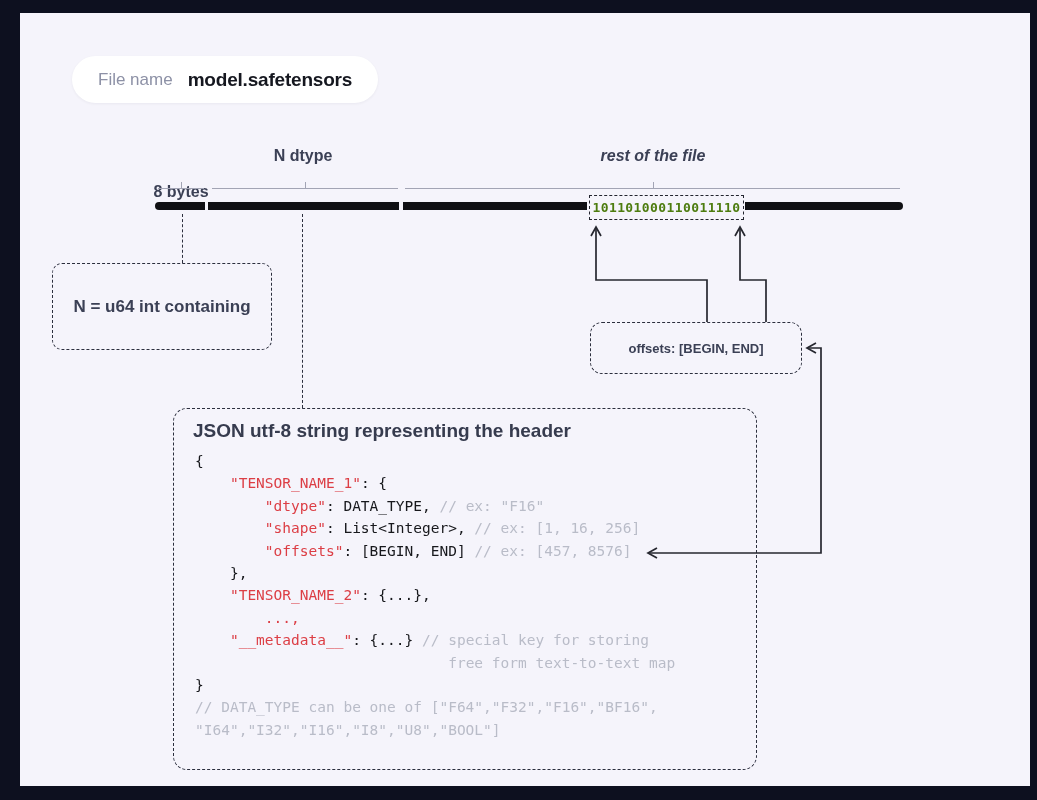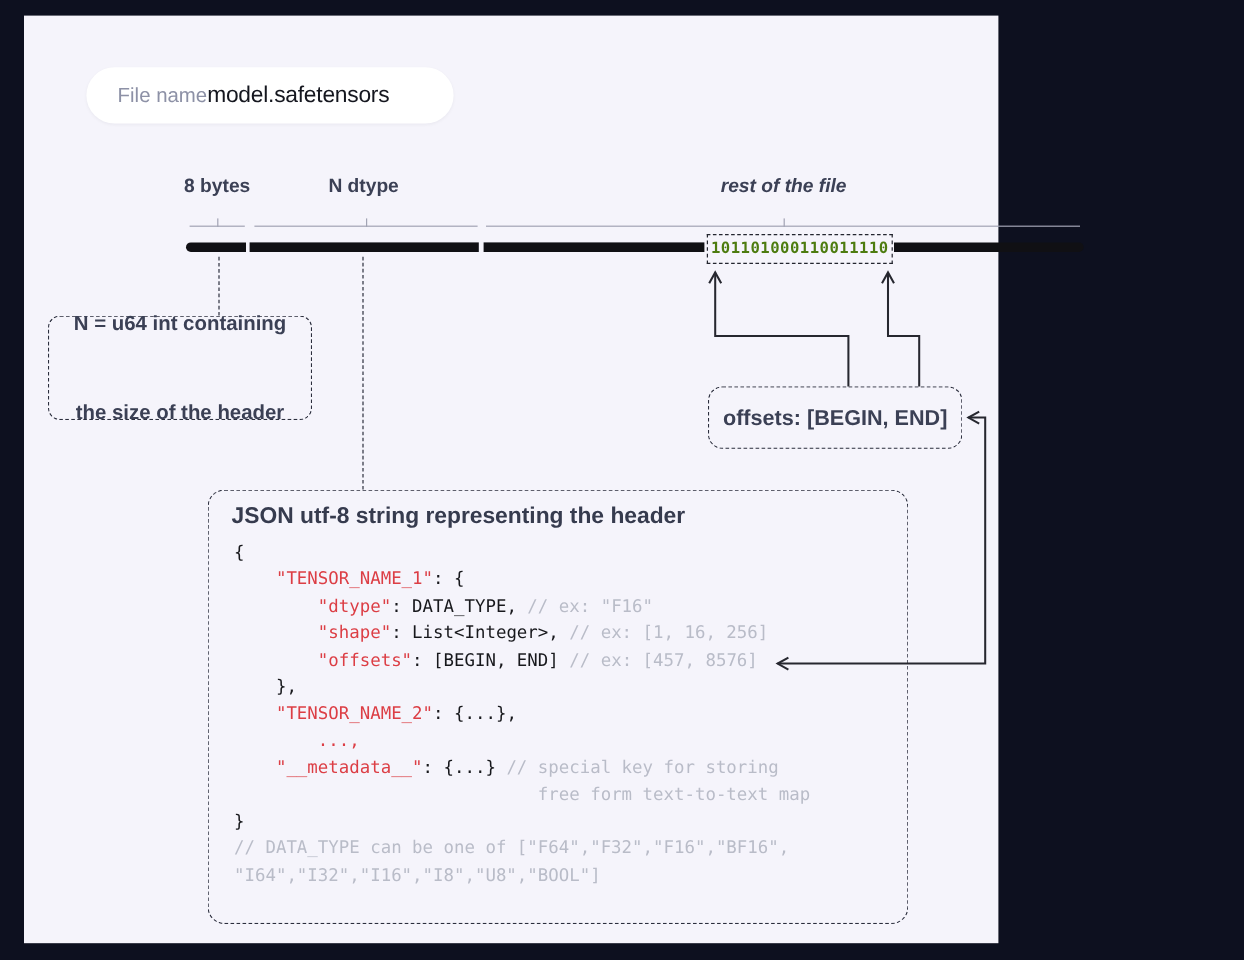--- a/index.html
+++ b/index.html
@@ -14,7 +14,7 @@
   .canvas {
     position: absolute;
     left: 20px; top: 13px;
-    width: 812px; height: 773px;
+    width: 1010px; height: 773px;
     background: #f5f4fb;
   }
 

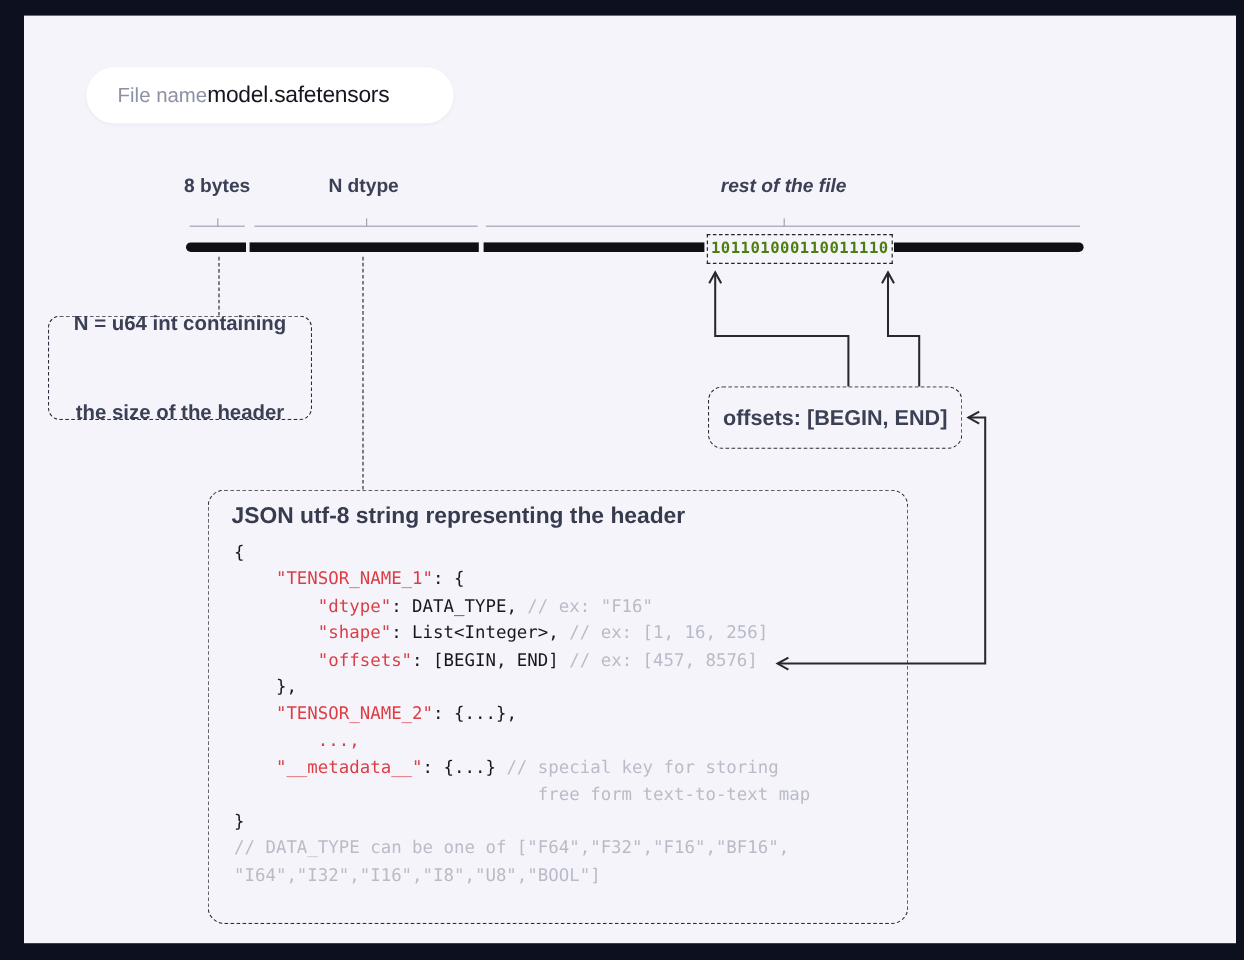--- a/index.html
+++ b/index.html
@@ -27,7 +27,7 @@
     box-shadow: 0 1px 3px rgba(20,22,40,0.05);
   }
   .pill-label { margin-left: 26px; font-size: 17px; color: #8d91a6; }
-  .pill-value { font-size: 19px; font-weight: 400; color: #15171f; letter-spacing: -0.2px; }
+  .pill-value { margin-left: 15px; font-size: 19px; font-weight: 700; color: #15171f; letter-spacing: -0.2px; }
 
   
   .seg-label {

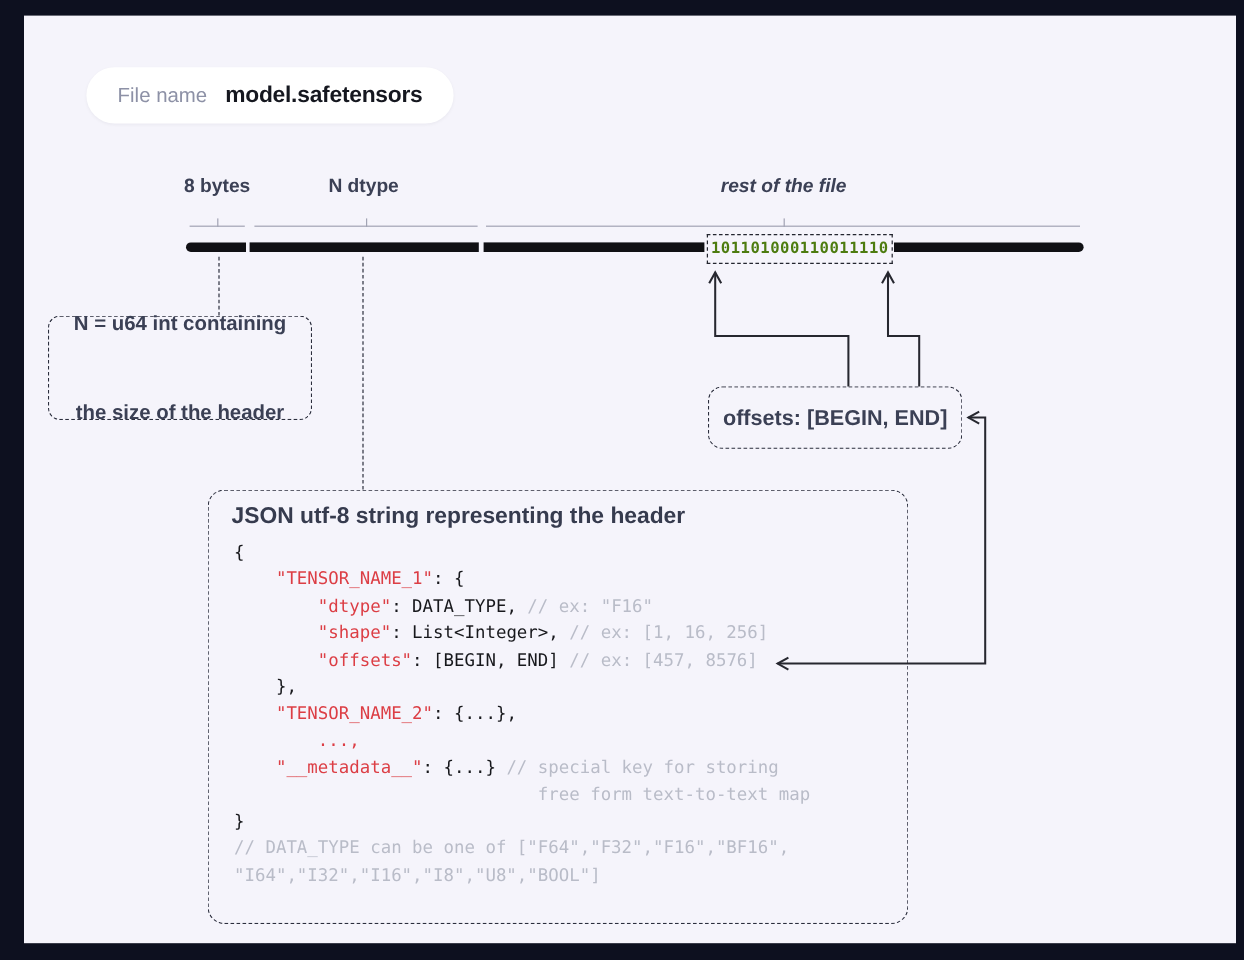--- a/index.html
+++ b/index.html
@@ -35,7 +35,7 @@
     font-size: 16px; font-weight: 700; color: #3b4055;
     text-align: center;
   }
-  .seg-label.l1 { left: 131px; width: 100px; }
+  .seg-label.l1 { left: 131px; width: 100px; margin-top: 36px; }
   .seg-label.l2 { left: 253px; width: 100px; }
   .seg-label.l3 { left: 553px; width: 200px; font-style: italic; }
 

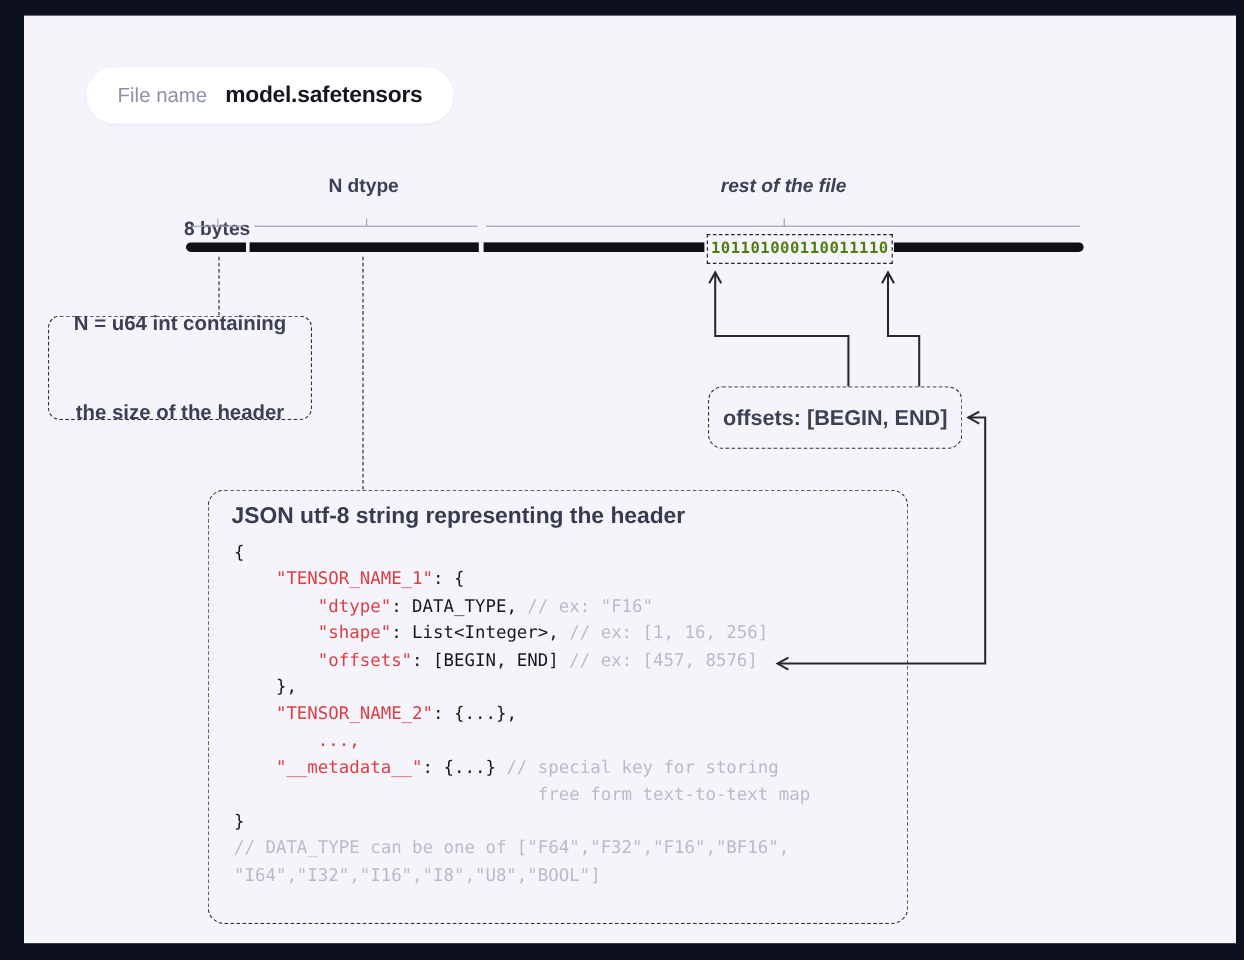--- a/index.html
+++ b/index.html
@@ -75,7 +75,7 @@
     color: #3b4055; font-weight: 700;
   }
   .n-box {
-    left: 40px; top: 263px; width: 218px; height: 85px;
+    left: 52px; top: 263px; width: 218px; height: 85px;
     border-radius: 10px;
     font-size: 17px; line-height: 28px;
     display: flex; flex-direction: column; justify-content: center; align-items: center; gap: 46px;

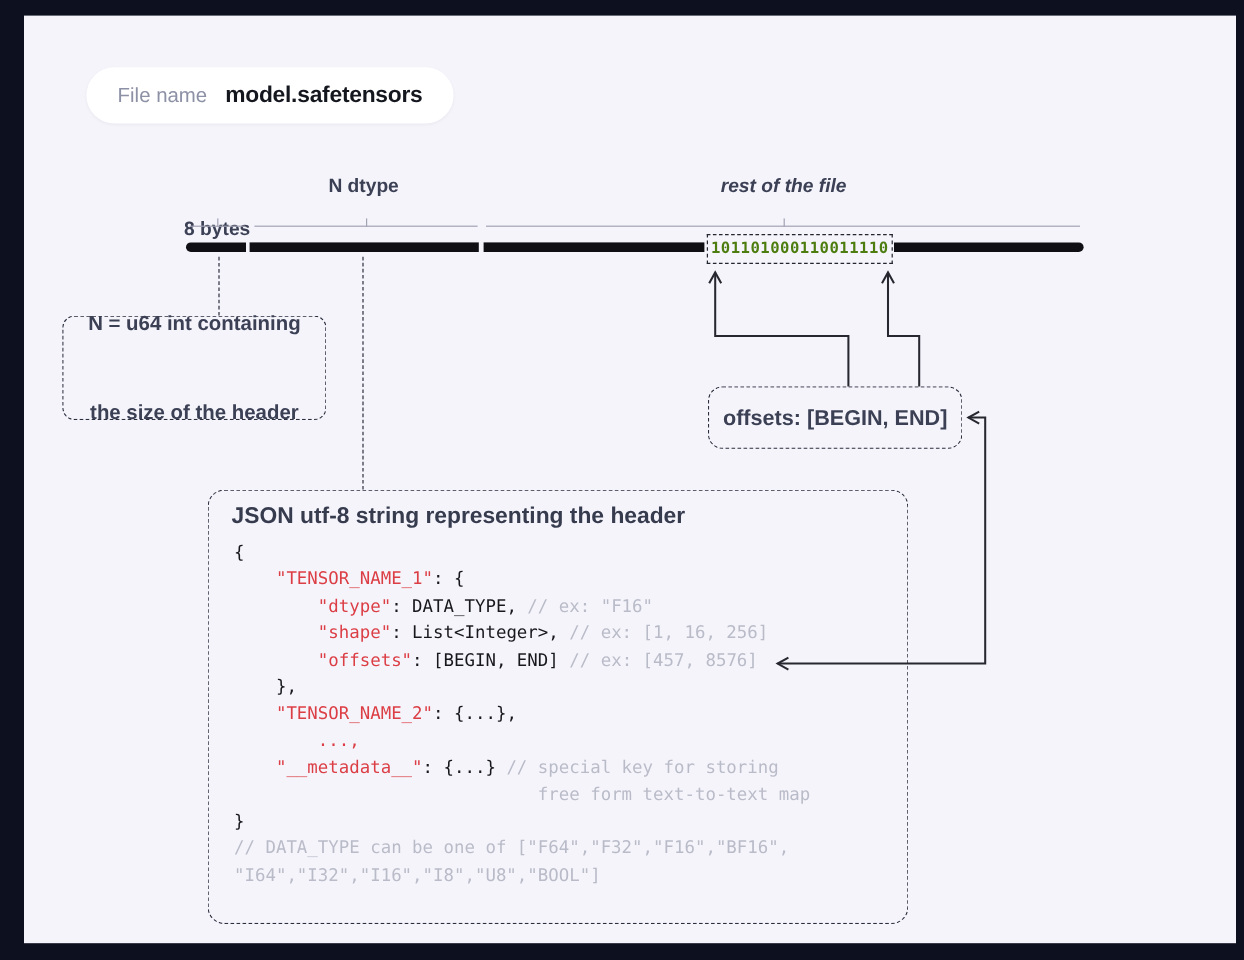--- a/index.html
+++ b/index.html
@@ -147,7 +147,6 @@
 
   <div class="dash-box n-box">
     <span>N = u64 int containing</span>
-    <span>the size of the header</span>
   </div>
 
   <div class="dash-box offsets-box">

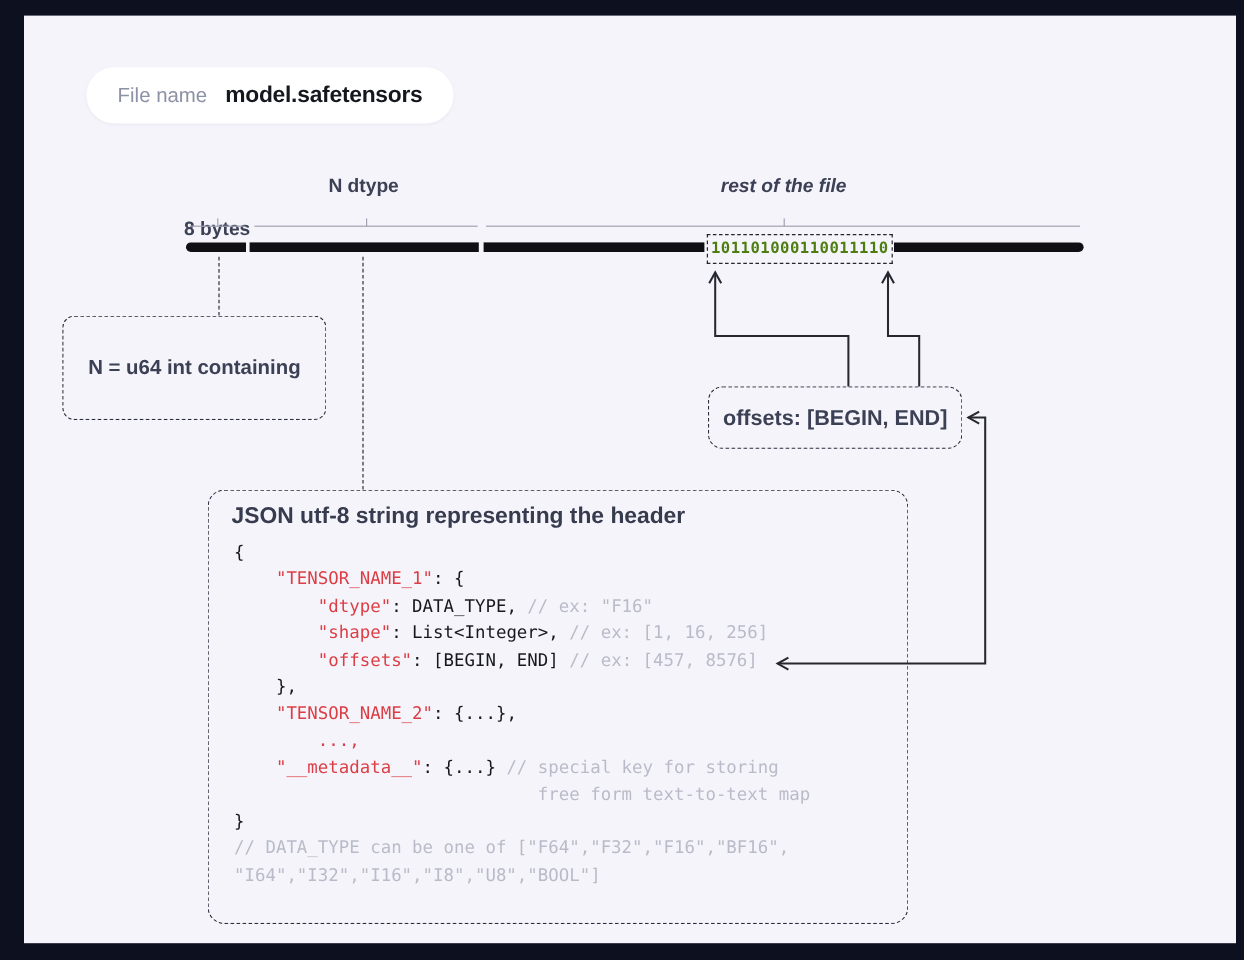--- a/index.html
+++ b/index.html
@@ -83,7 +83,7 @@
   .offsets-box {
     left: 590px; top: 322px; width: 210px; height: 50px;
     border-radius: 12px;
-    font-size: 18px;
+    font-size: 13px;
     display: flex; align-items: center; justify-content: center;
     background: #f5f4fb;
   }

